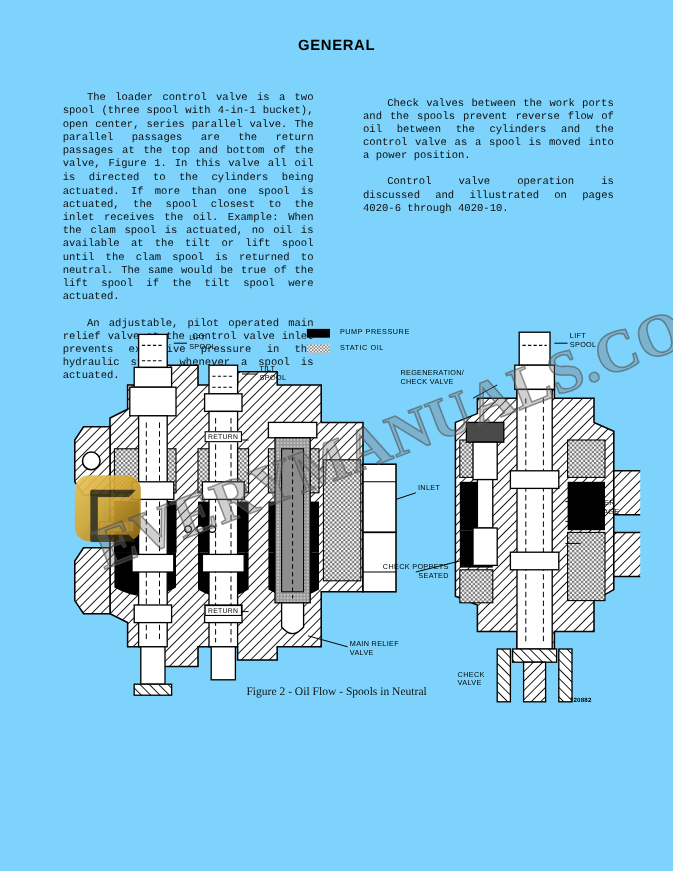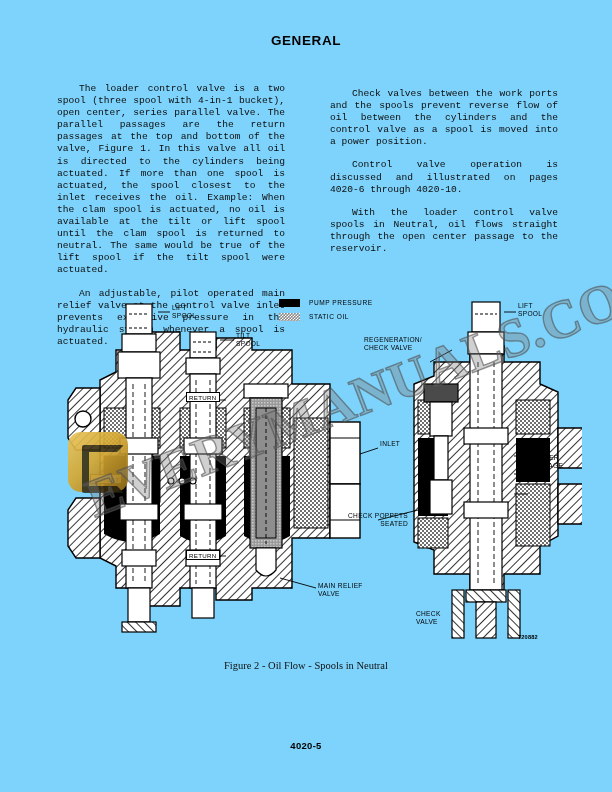--- a/index.html
+++ b/index.html
@@ -201,7 +201,6 @@
   <div class="col col-right">
     <p>Check valves between the work ports and the spools prevent reverse flow of oil between the cylinders and the control valve as a spool is moved into a power position.</p>
     <p>Control valve operation is discussed and illustrated on pages 4020-6 through 4020-10.</p>
-    <p>With the loader control valve spools in Neutral, oil flows straight through the open center passage to the reservoir.</p>
   </div>
 
   <div class="legend">

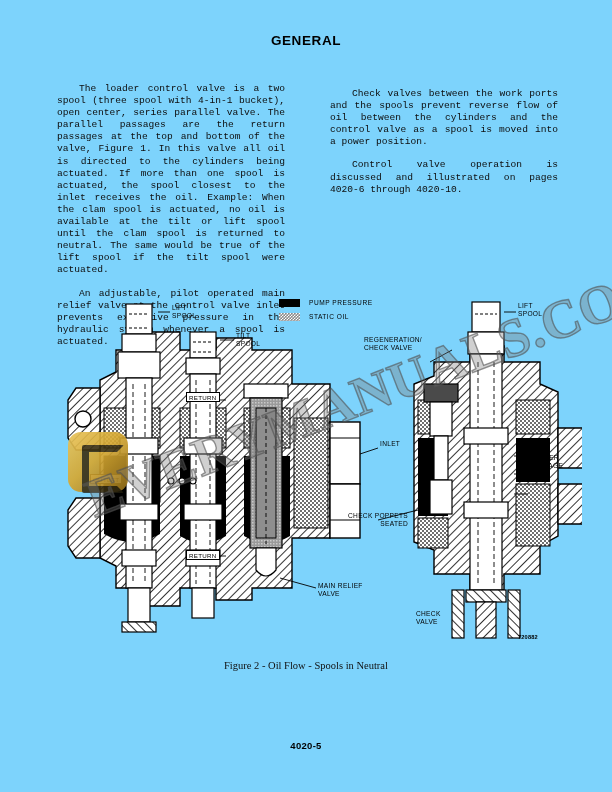--- a/index.html
+++ b/index.html
@@ -99,7 +99,7 @@
   .fig-caption {
     position: absolute;
     left: 0;
-    top: 660px;
+    top: 624px;
     width: 612px;
     text-align: center;
     font-family: "Liberation Serif", serif;

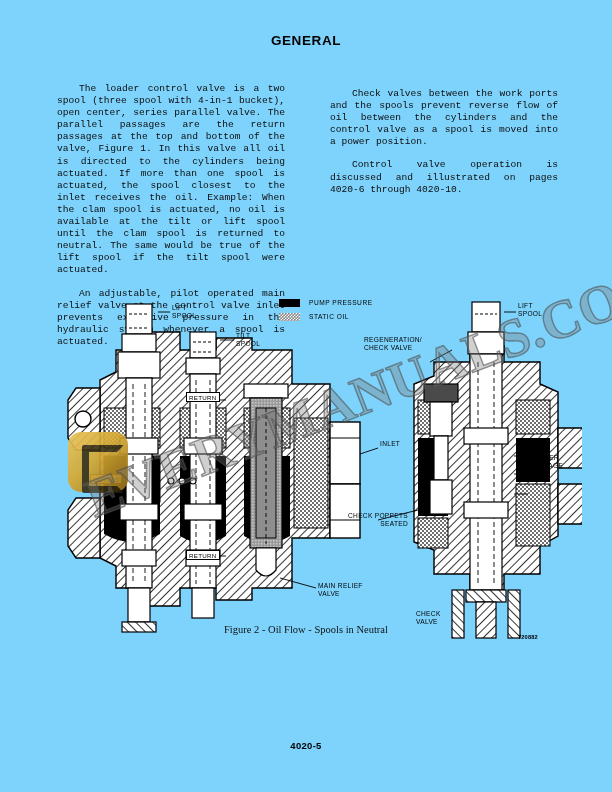--- a/index.html
+++ b/index.html
@@ -410,7 +410,6 @@
 
   <div class="fig-caption">Figure 2 - Oil Flow - Spools in Neutral</div>
 
-  <div class="page-number">4020-5</div>
 
 </div>
 

